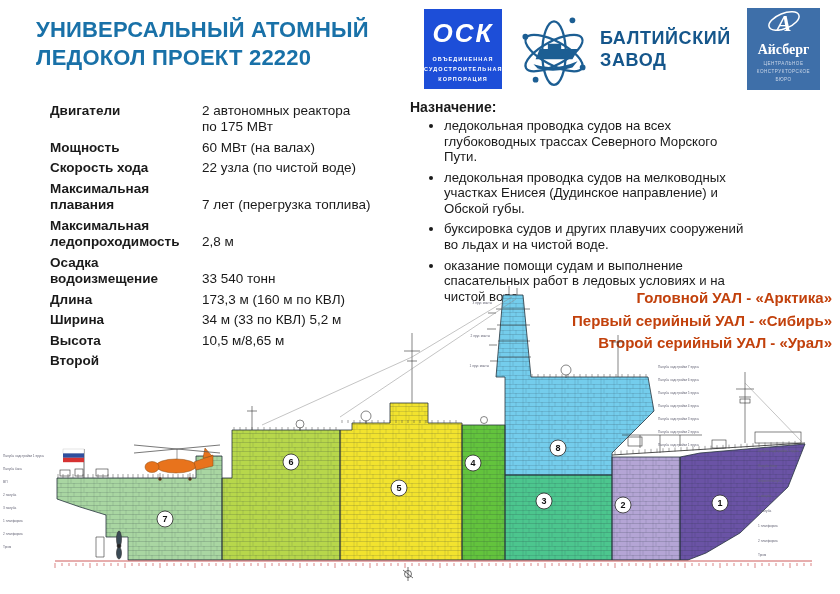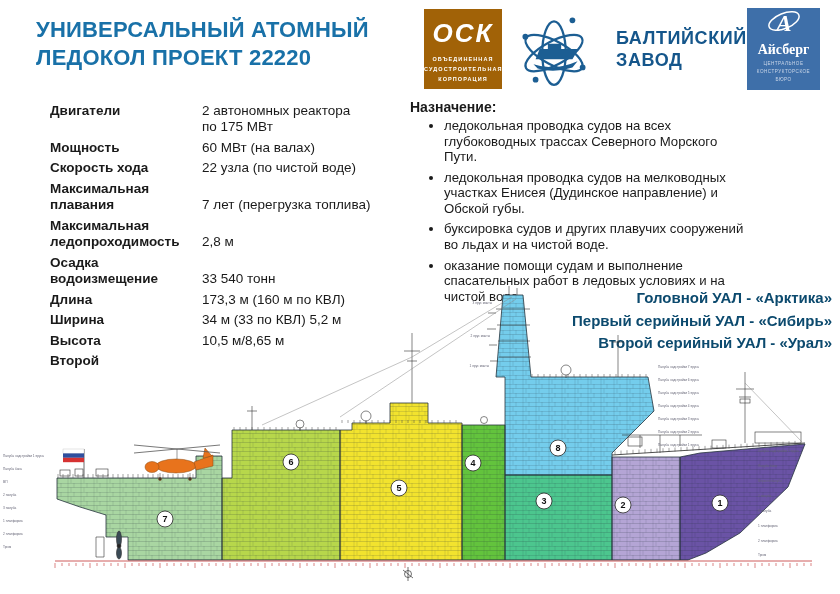--- a/index.html
+++ b/index.html
@@ -45,7 +45,7 @@
   <div>ЛЕДОКОЛ ПРОЕКТ 22220</div>
 </div>
 
-<div class="osk" style="background: #a16207;">
+<div class="osk" style="background: #1d4ed8;">
   <div class="osk-abbr">ОСК</div>
   <div class="osk-sub">
     <div>ОБЪЕДИНЕННАЯ</div>

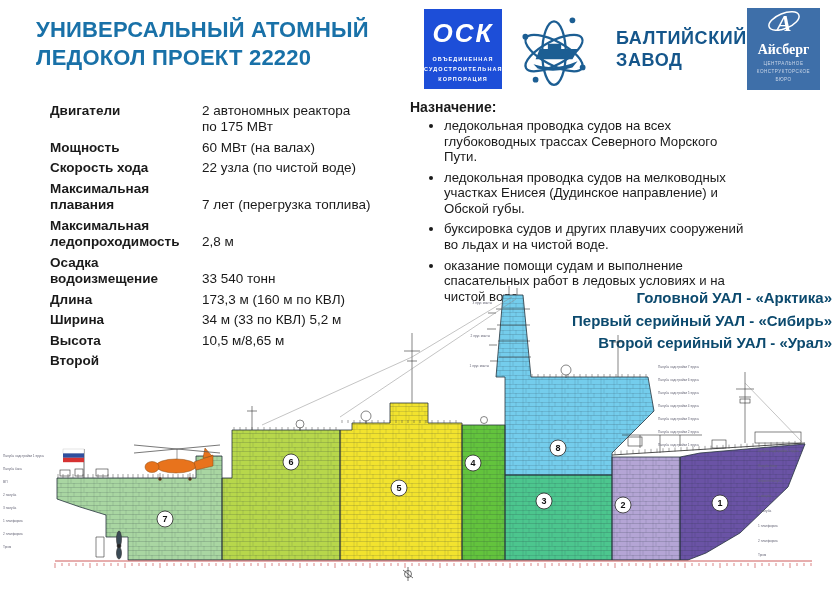--- a/index.html
+++ b/index.html
@@ -12,7 +12,7 @@
        color:#fff;text-align:center}
   .osk-abbr{font-size:26px;font-weight:bold;letter-spacing:2px;margin-top:9px;font-style:italic}
   .osk-sub{font-size:5.5px;font-weight:bold;letter-spacing:1.1px;line-height:1.8;margin-top:6px}
-  .baltic{position:absolute;left:512px;top:6px;display:flex;align-items:center;gap:20px}
+  .baltic{position:absolute;left:512px;top:6px;display:flex;align-items:center;gap:4px}
   .baltic-name{font-size:18px;font-weight:bold;color:#15568b;line-height:1.2;letter-spacing:.6px}
   .iceberg{position:absolute;left:747px;top:8px;width:73px;height:82px;background:#3e6fa9;
            color:#fff;text-align:center}

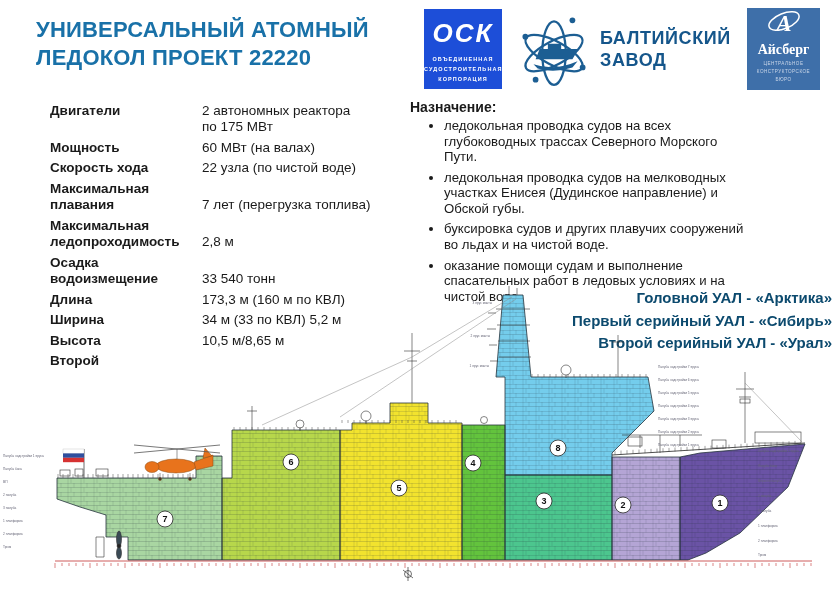--- a/index.html
+++ b/index.html
@@ -143,7 +143,7 @@
   </ul>
 </div>
 
-<div class="ships" style="color: #0c4a6e;">
+<div class="ships" style="color: #c2410c;">
   <div>Головной УАЛ - «Арктика»</div>
   <div>Первый серийный УАЛ - «Сибирь»</div>
   <div>Второй серийный УАЛ - «Урал»</div>

